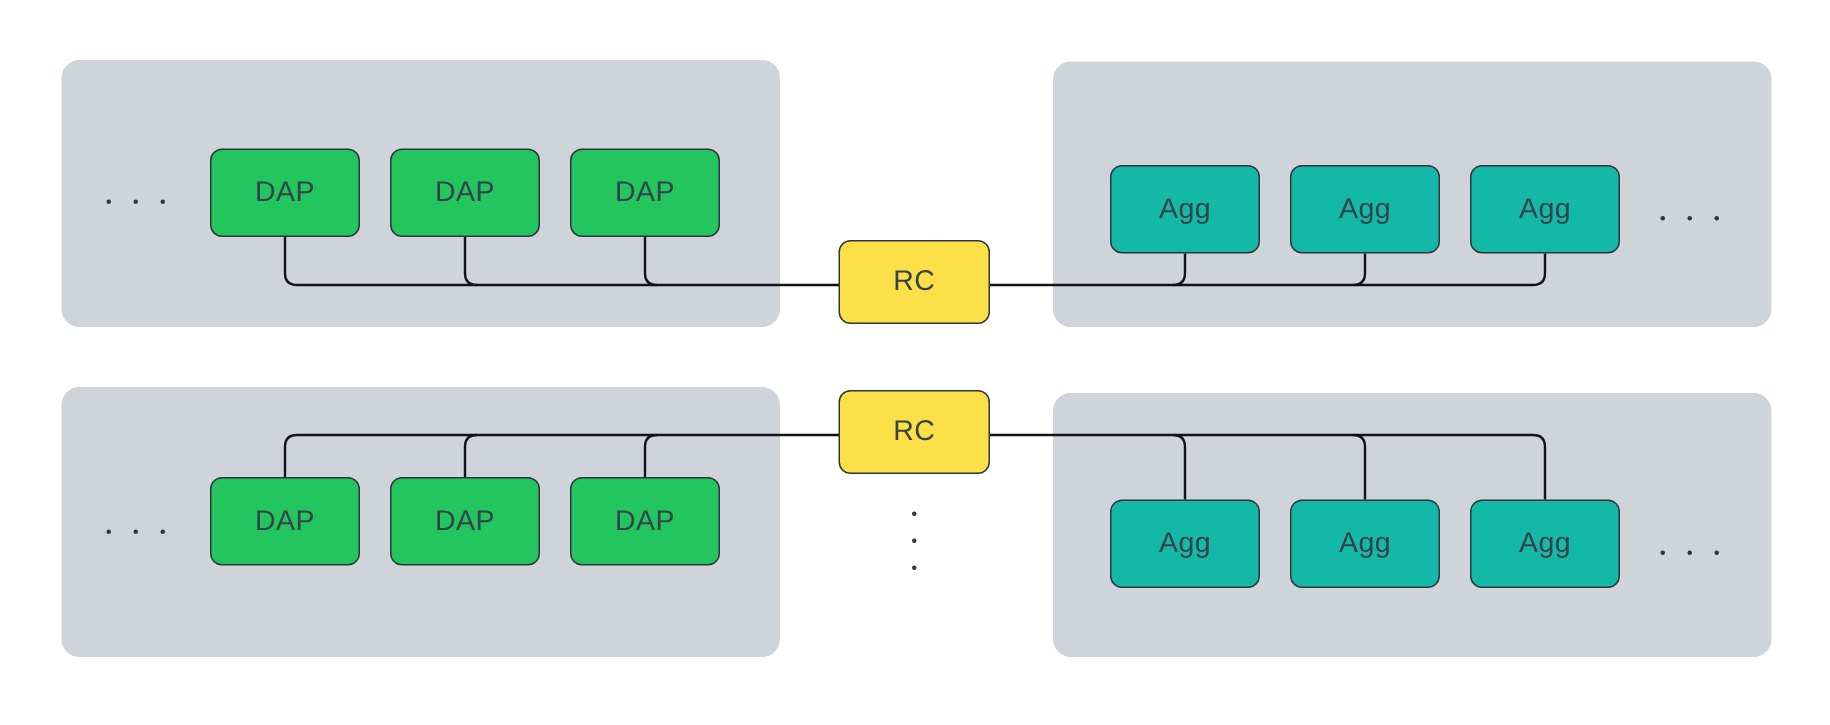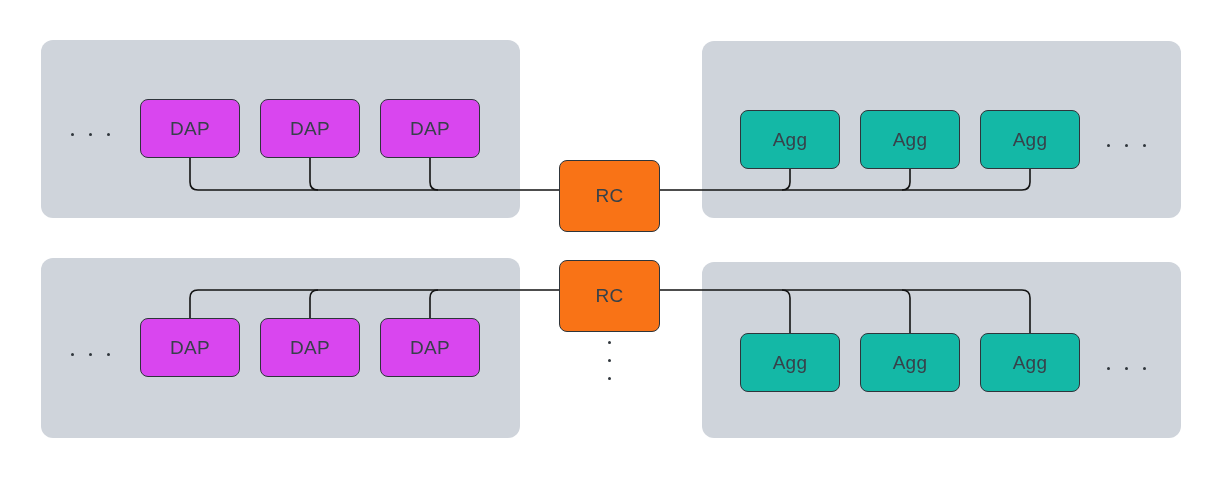--- a/index.html
+++ b/index.html
@@ -39,7 +39,7 @@
     color: #37414a;
     letter-spacing: 0.3px;
   }
-  .node.dap { background: #d946ef; }
+  .node.dap { background: #22c55e; }
   .node.agg { background: #14b8a6; }
   .node.rc  { background: #f97316; width: 101px; height: 72px; }
 

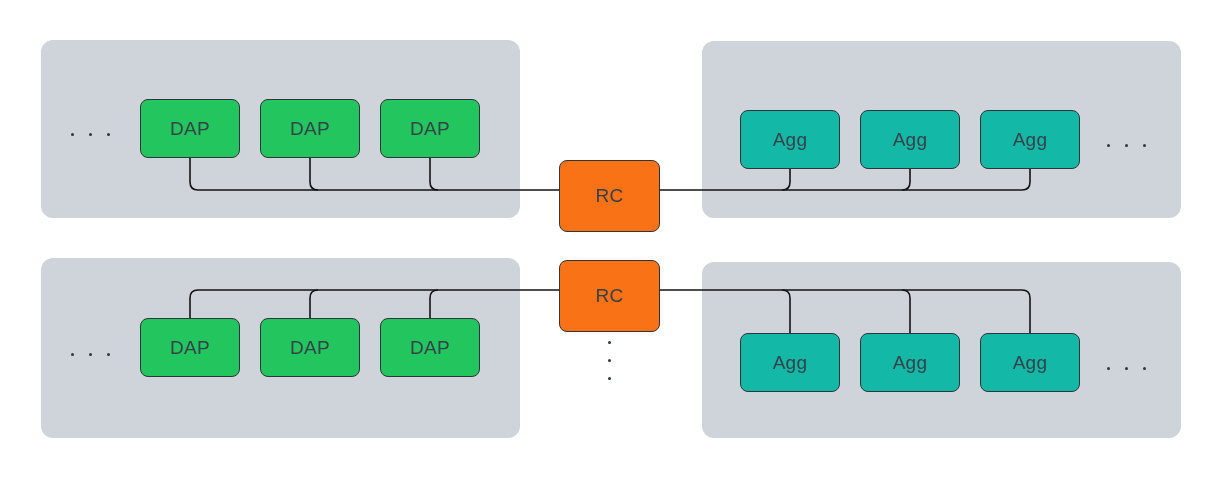--- a/index.html
+++ b/index.html
@@ -41,7 +41,7 @@
   }
   .node.dap { background: #22c55e; }
   .node.agg { background: #14b8a6; }
-  .node.rc  { background: #f97316; width: 101px; height: 72px; }
+  .node.rc  { background: #fde047; width: 101px; height: 56px; }
 
   .dap.p1 { left: 140px; } .dap.p2 { left: 260px; } .dap.p3 { left: 380px; }
   .agg.p1 { left: 740px; } .agg.p2 { left: 860px; } .agg.p3 { left: 980px; }

